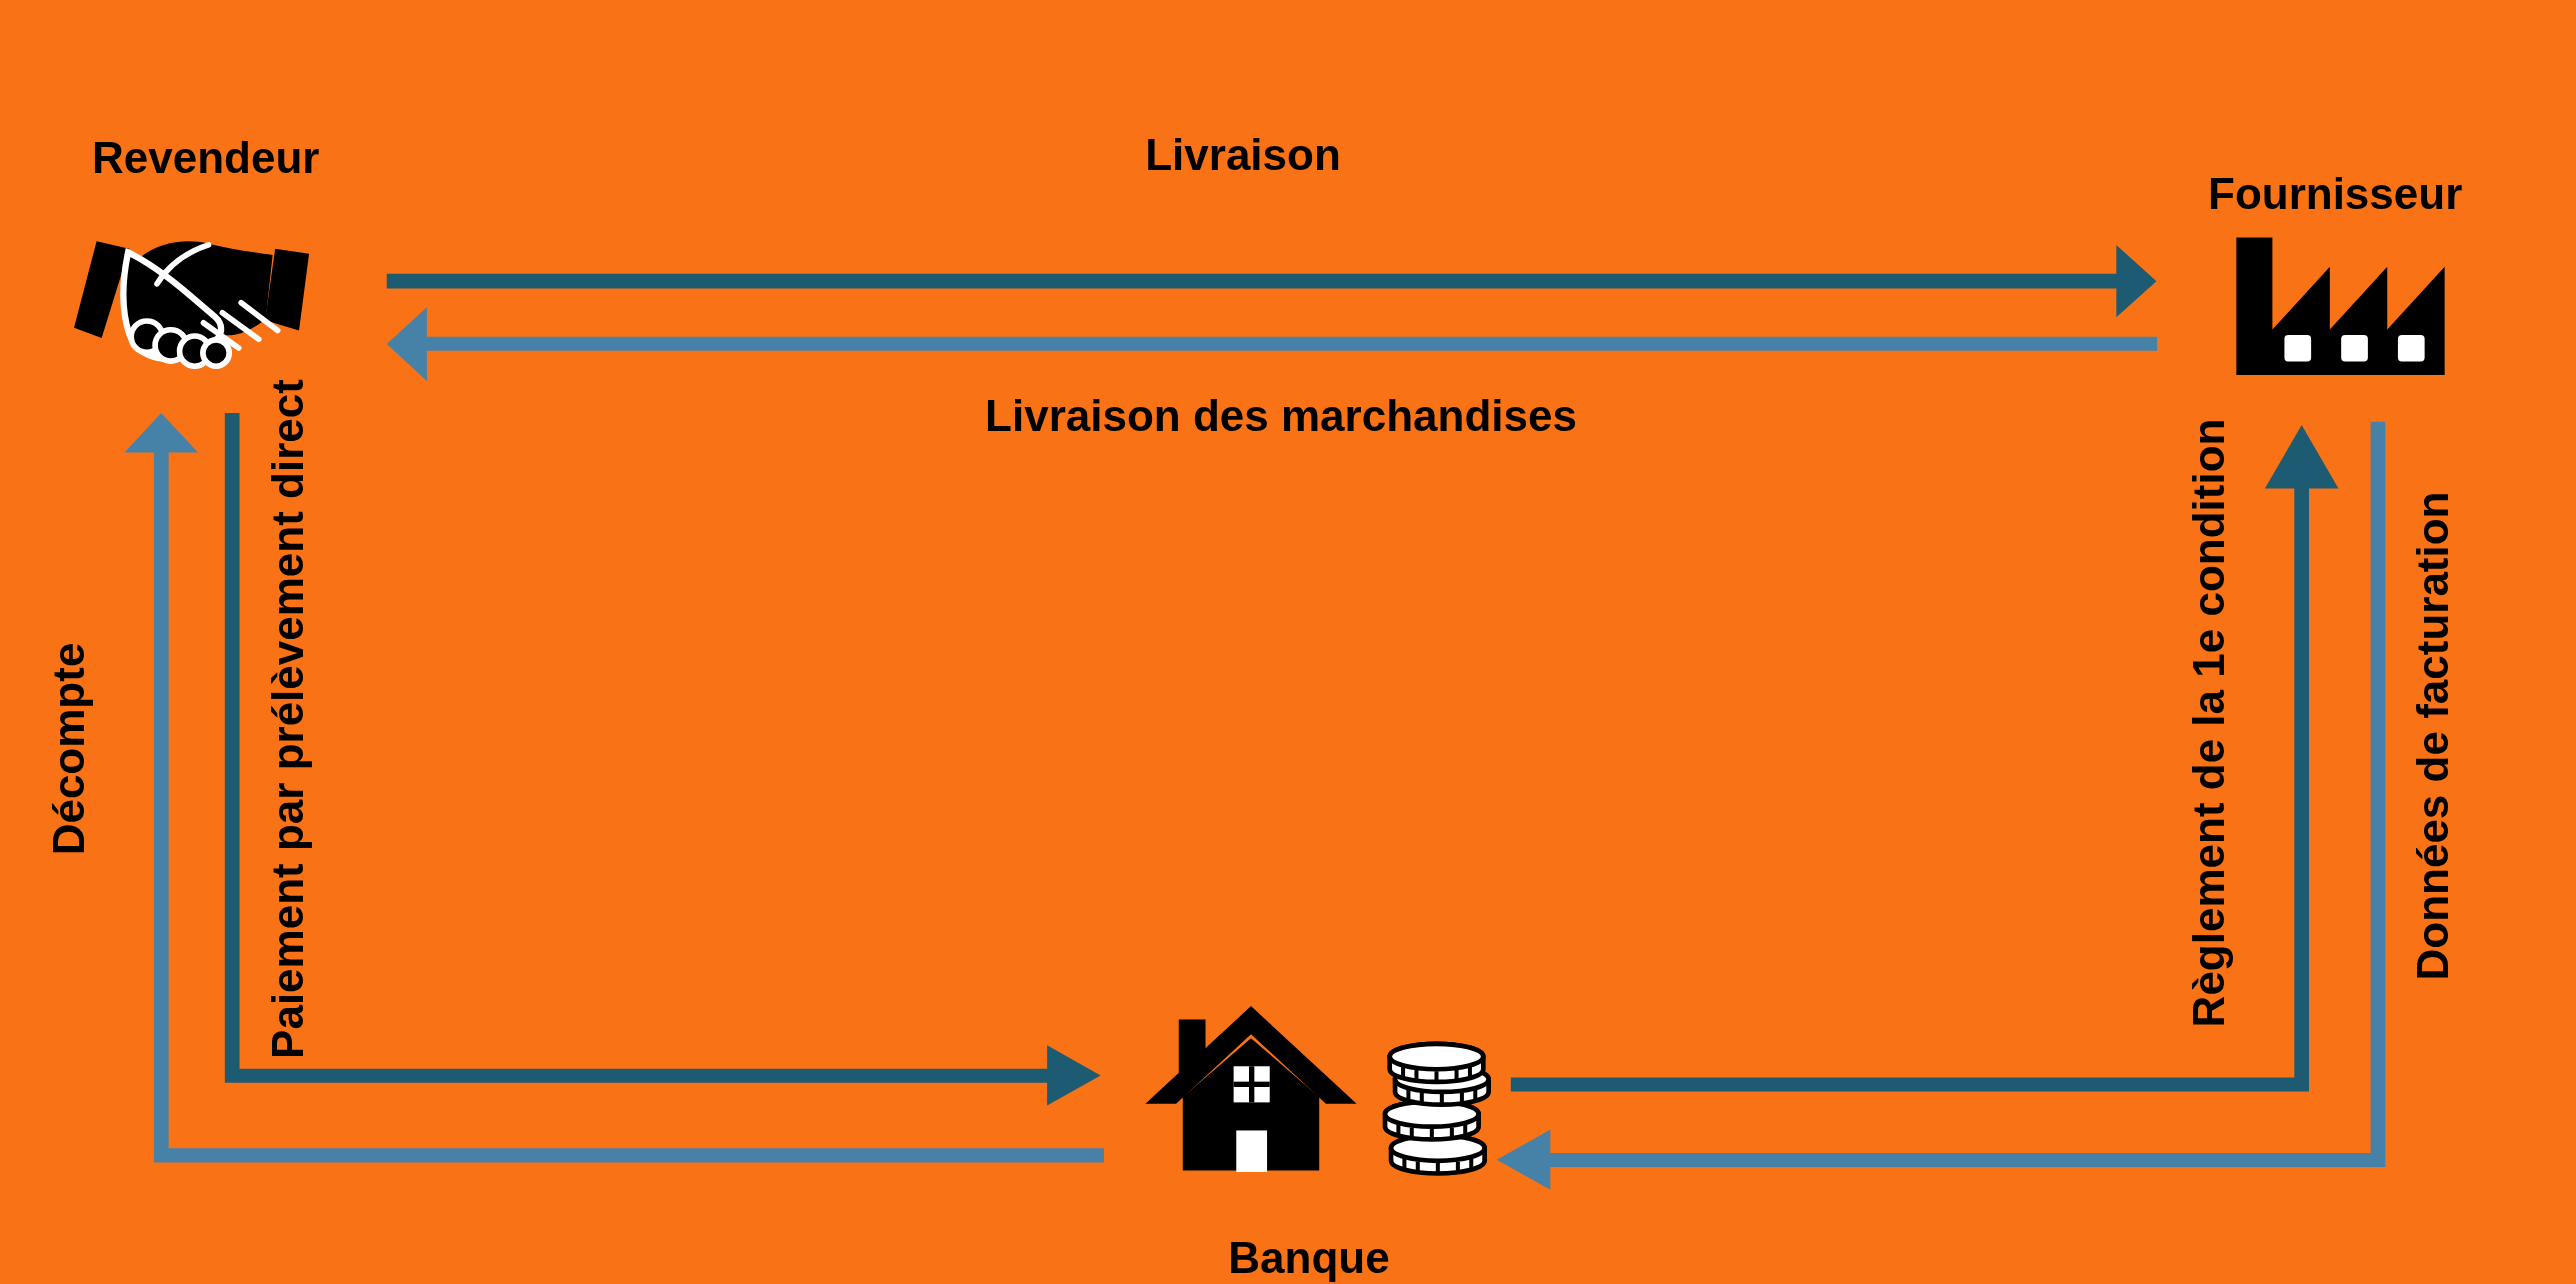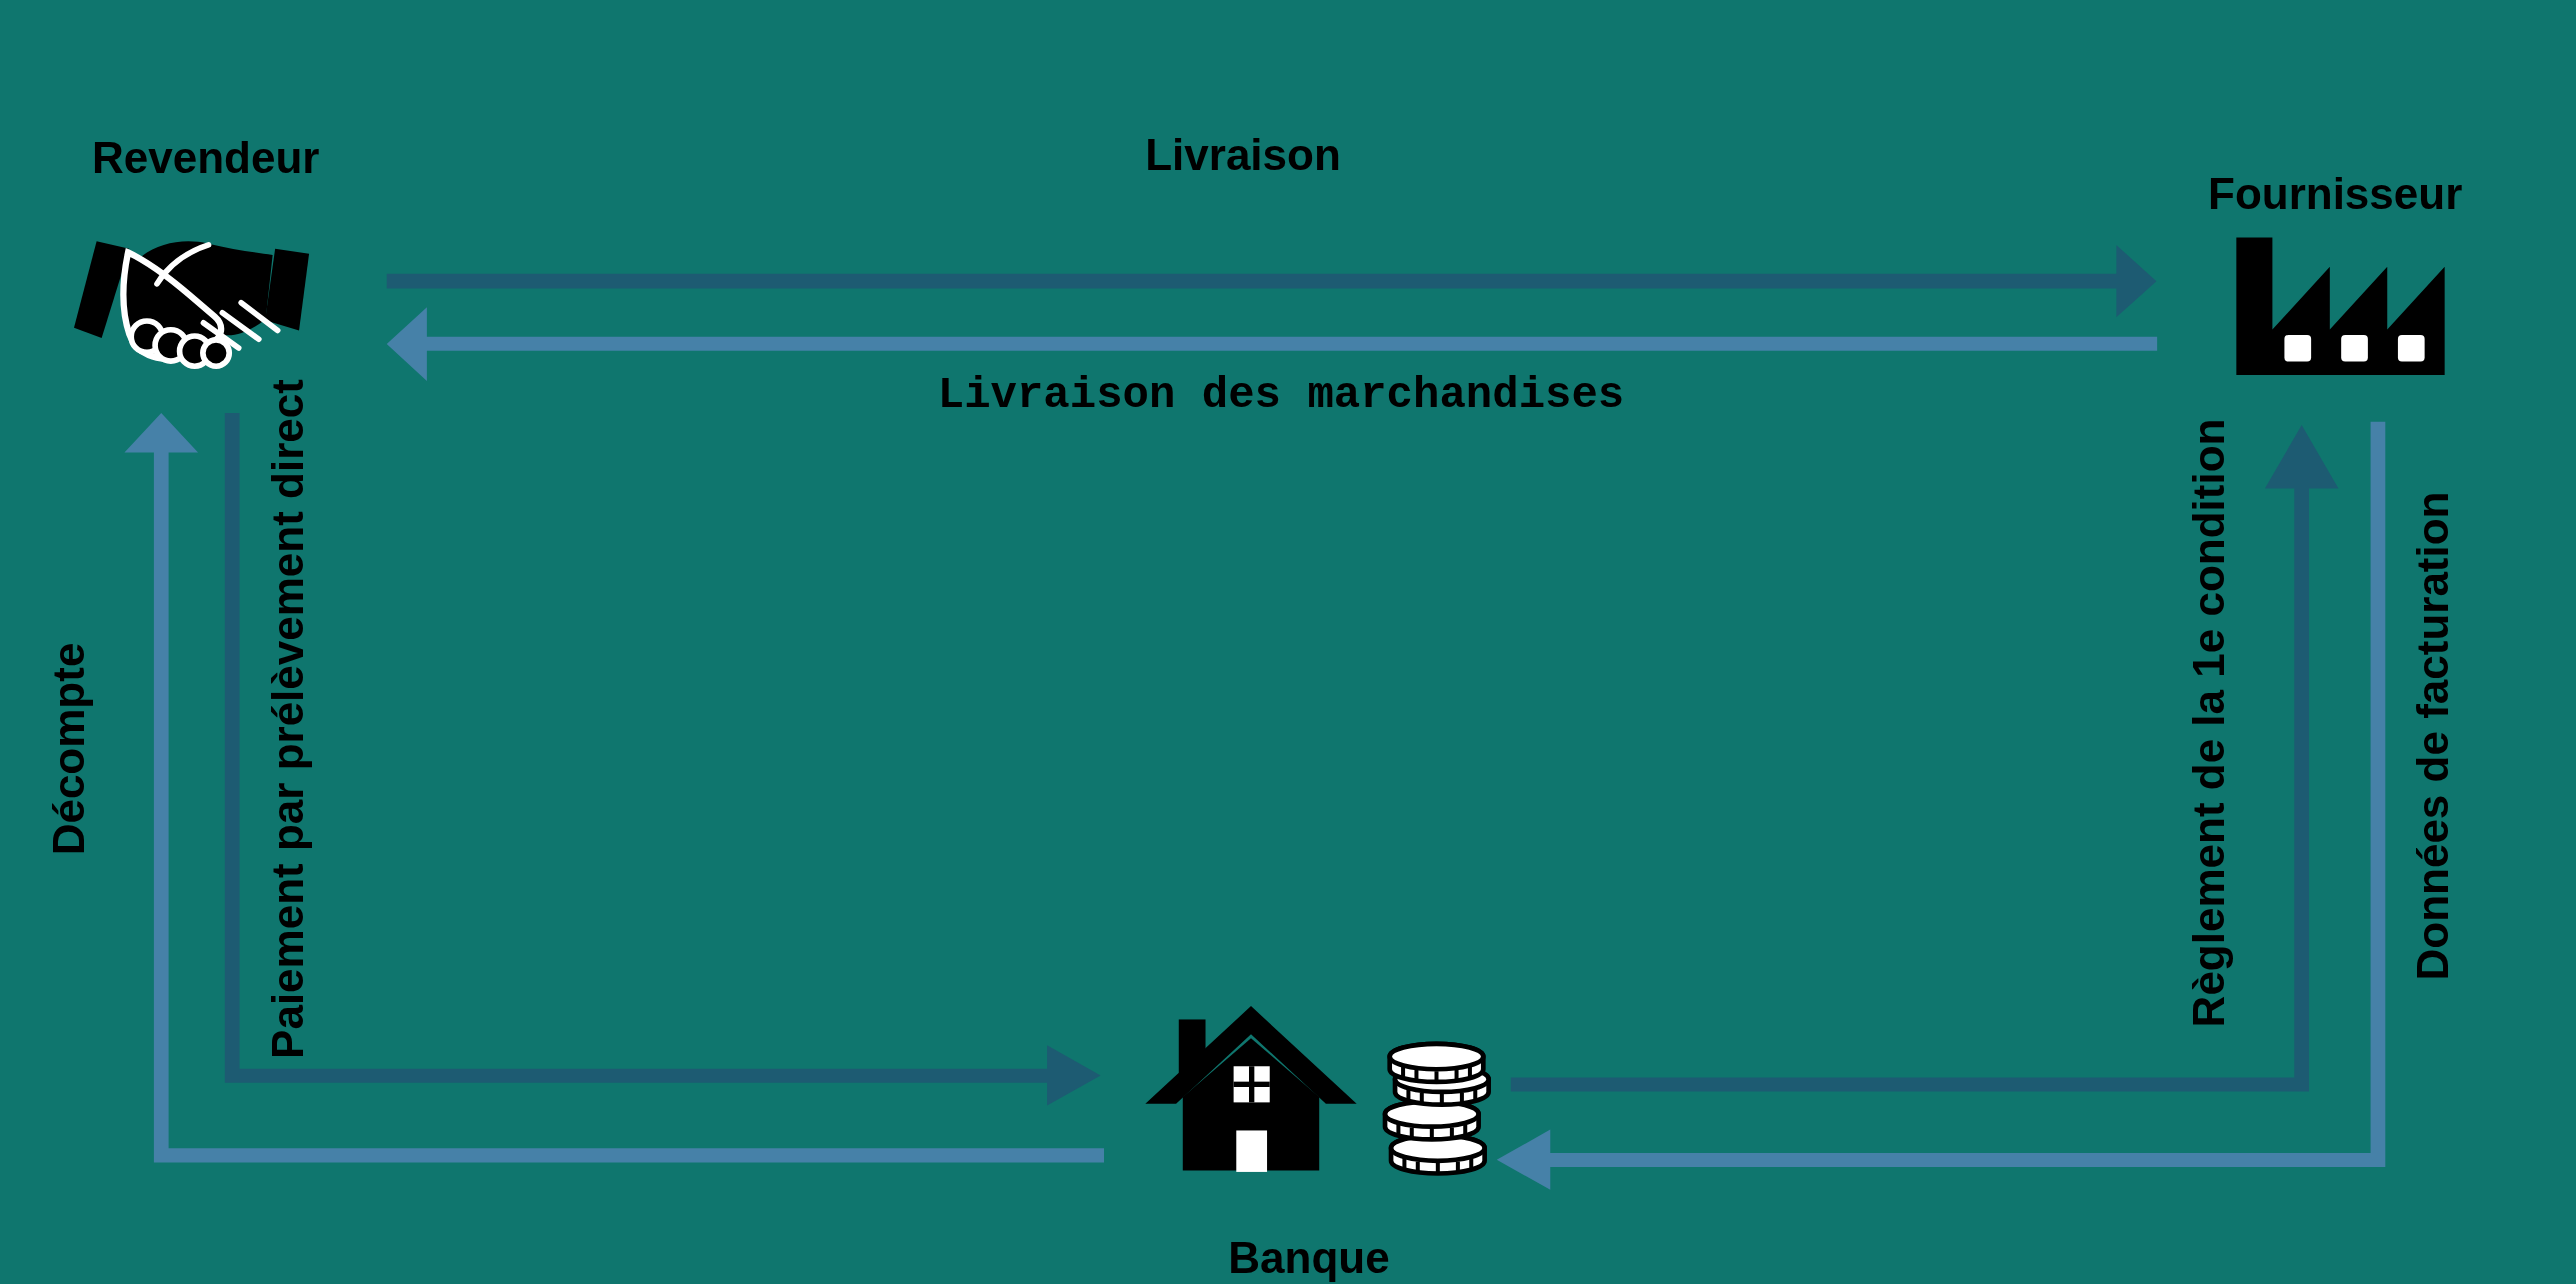--- a/index.html
+++ b/index.html
@@ -21,7 +21,7 @@
 </head>
 <body>
 
-<div id="stage" style="background: #0f766e; color: rgb(0, 0, 0);">
+<div id="stage" style="background: #f97316; color: rgb(0, 0, 0);">
 
   <svg id="arrow-layer" width="2576" height="1285" viewBox="0 0 3850 1920">
 

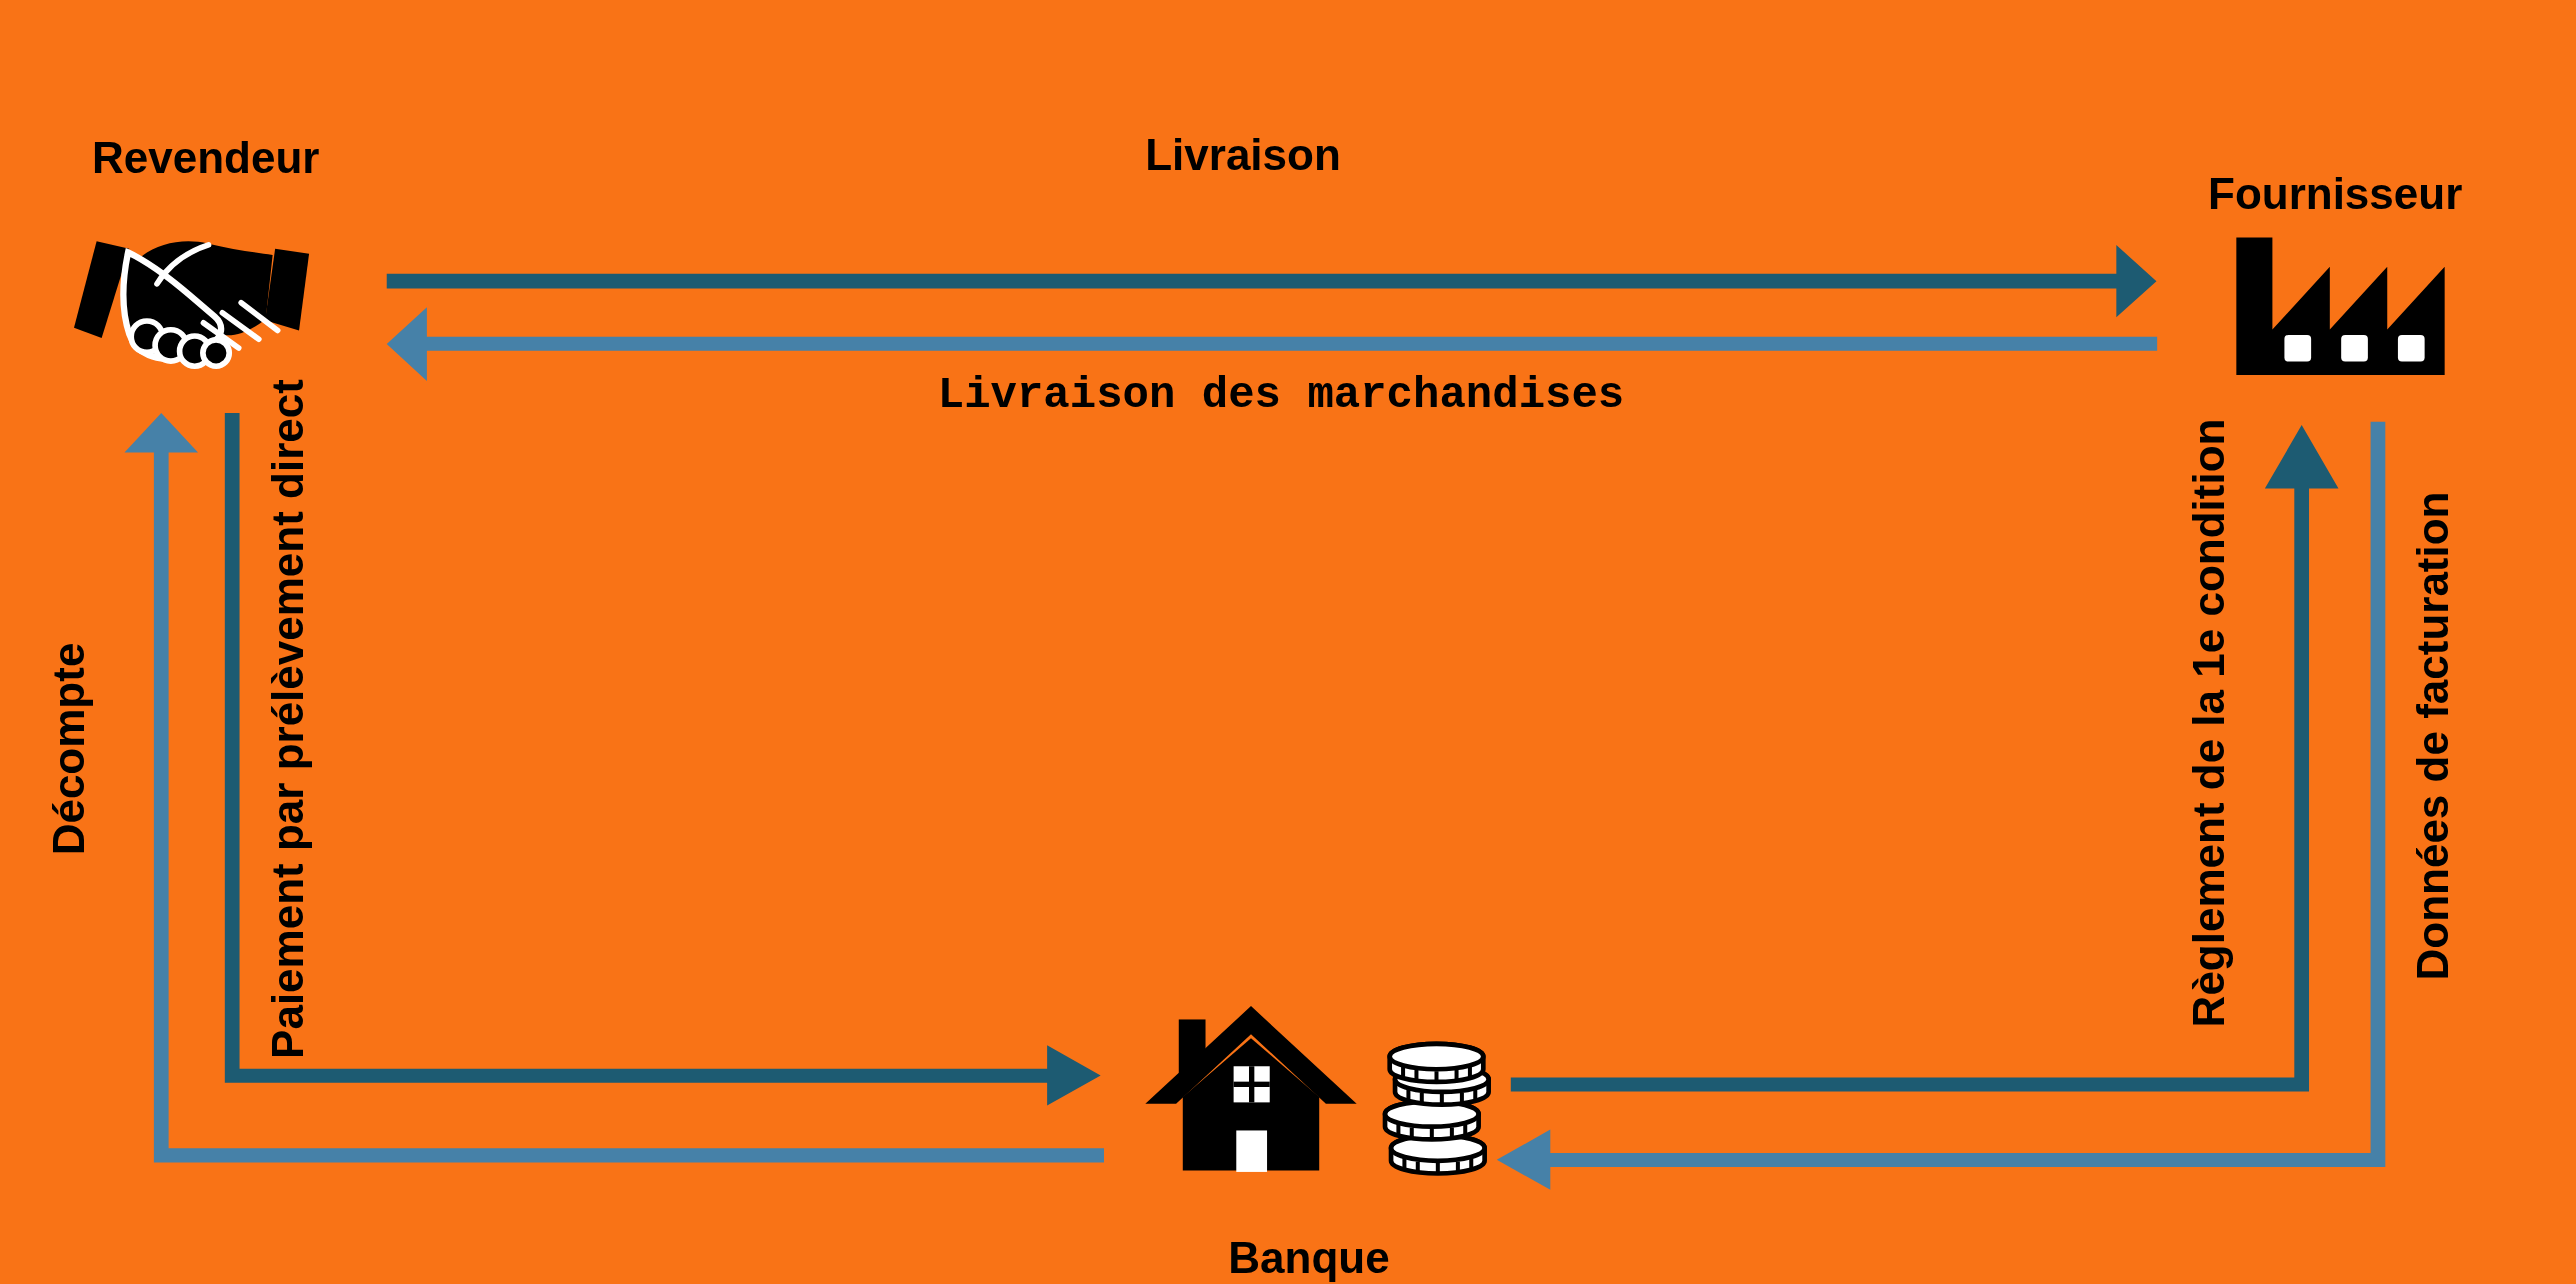--- a/index.html
+++ b/index.html
@@ -44,7 +44,7 @@
 
   <div class="hlabel" style="left:2208px;top:170px;">Fournisseur</div>
 
-  <div class="hlabel centered" style="left:1281px;top:371px;font-family:Liberation Mono, monospace;">Livraison des marchandises</div>
+  <div class="hlabel centered" style="left:1281px;top:392px;">Livraison des marchandises</div>
 
   <div class="hlabel centered" style="left:1309px;top:1234px;">Banque</div>
 

